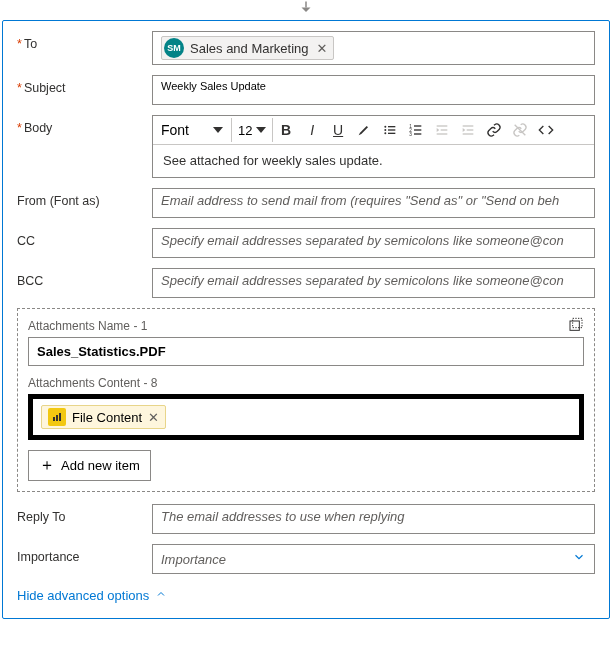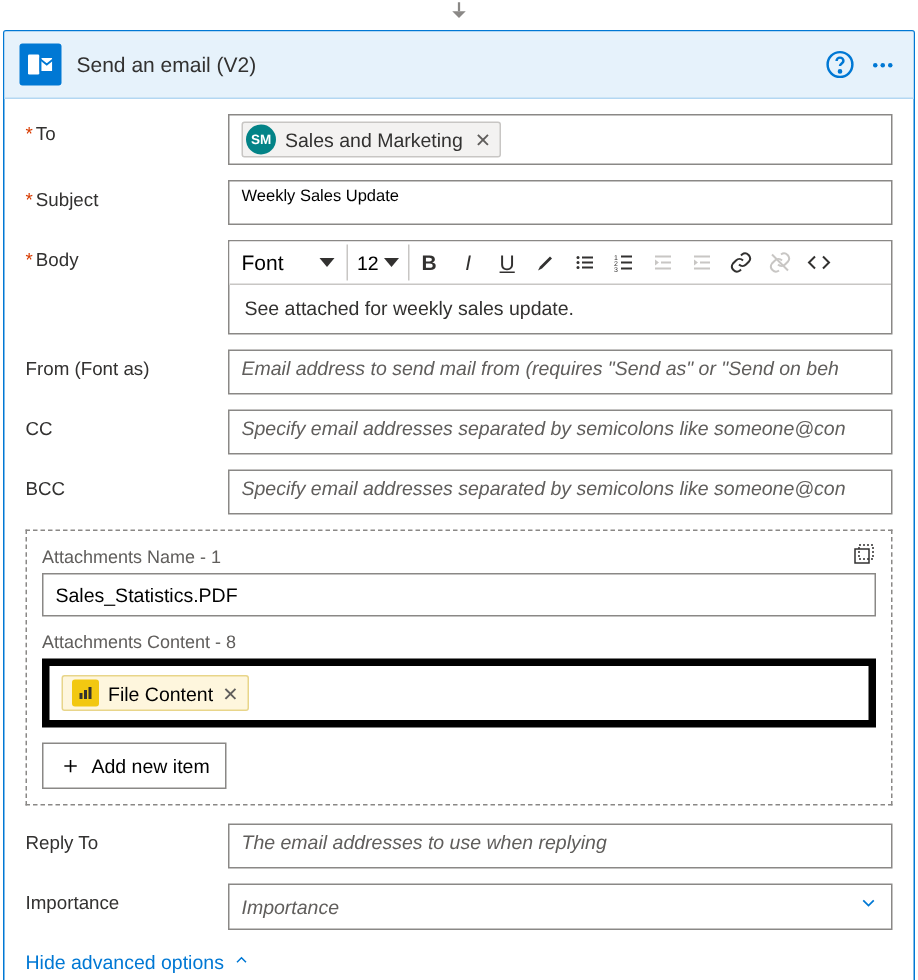--- a/index.html
+++ b/index.html
@@ -73,28 +73,6 @@
 
 <div class="card">
 
-  <div class="header">
-    <div class="app-icon">
-      <svg viewBox="0 0 24 24">
-          <rect x="2" y="4" width="9" height="16" rx="1"></rect>
-          <rect x="12" y="6" width="10" height="12" rx="1" fill="#fff" stroke="#0078d4" stroke-width="1.5"></rect>
-          <path d="M12 8l5 4 5-4" stroke="#0078d4" fill="none" stroke-width="1.5"></path>
-        </svg>
-    </div>
-    <div class="header-title">Send an email (V2)</div>
-    <div class="help-icon">
-      <svg viewBox="0 0 24 24" fill="none" stroke="#0078d4" stroke-width="1.8">
-          <circle cx="12" cy="12" r="9"></circle>
-          <path d="M9.5 9.5a2.5 2.5 0 015 0c0 1.5-2.5 2-2.5 3.5"></path>
-          <circle cx="12" cy="17" r="0.8" fill="#0078d4"></circle>
-        </svg>
-    </div>
-    <div class="more-icon more-dots">
-      <span></span>
-        <span></span>
-        <span></span>
-    </div>
-  </div>
 
   <div class="content">
     

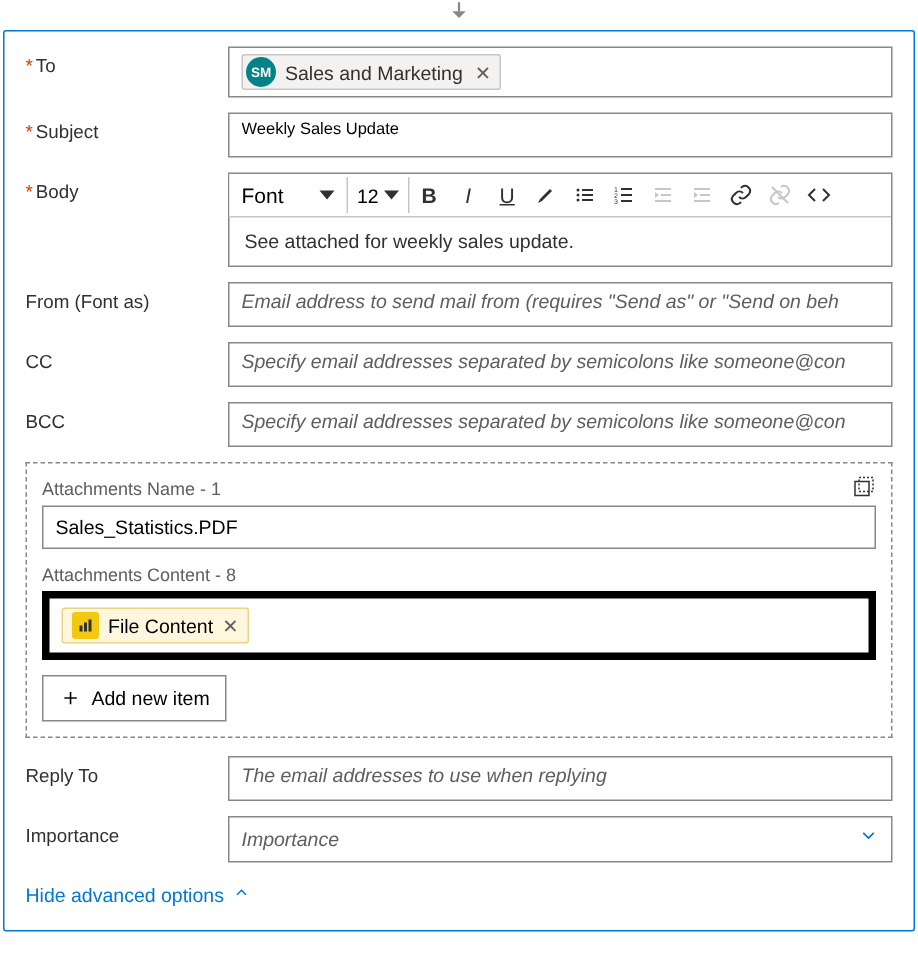--- a/index.html
+++ b/index.html
@@ -41,7 +41,7 @@
     
     .attach-panel { border: 1px dashed #8a8886; padding: 10px; margin-bottom: 12px; position: relative; }
     .attach-label { font-size: 12px; color: #605e5c; margin-bottom: 4px; }
-    .attach-input { border: 1px solid #8a8886; padding: 6px 8px; font-size: 13px; margin-bottom: 10px; }
+    .attach-input { border: 1px solid #8a8886; padding: 6px 8px; font-size: 13px; margin-bottom: 10px; font-weight: bold; }
     .attach-content { border: 5px solid #000000; padding: 6px 8px; margin-bottom: 10px; }
     .file-token { display: inline-flex; align-items: center; background: #fef6dd; border: 1px solid #e8d58a; border-radius: 2px; padding: 2px 6px; font-size: 13px; }
     .file-token-icon { width: 18px; height: 18px; background: #f2c811; margin-right: 6px; display: flex; align-items: center; justify-content: center; border-radius: 2px; }

